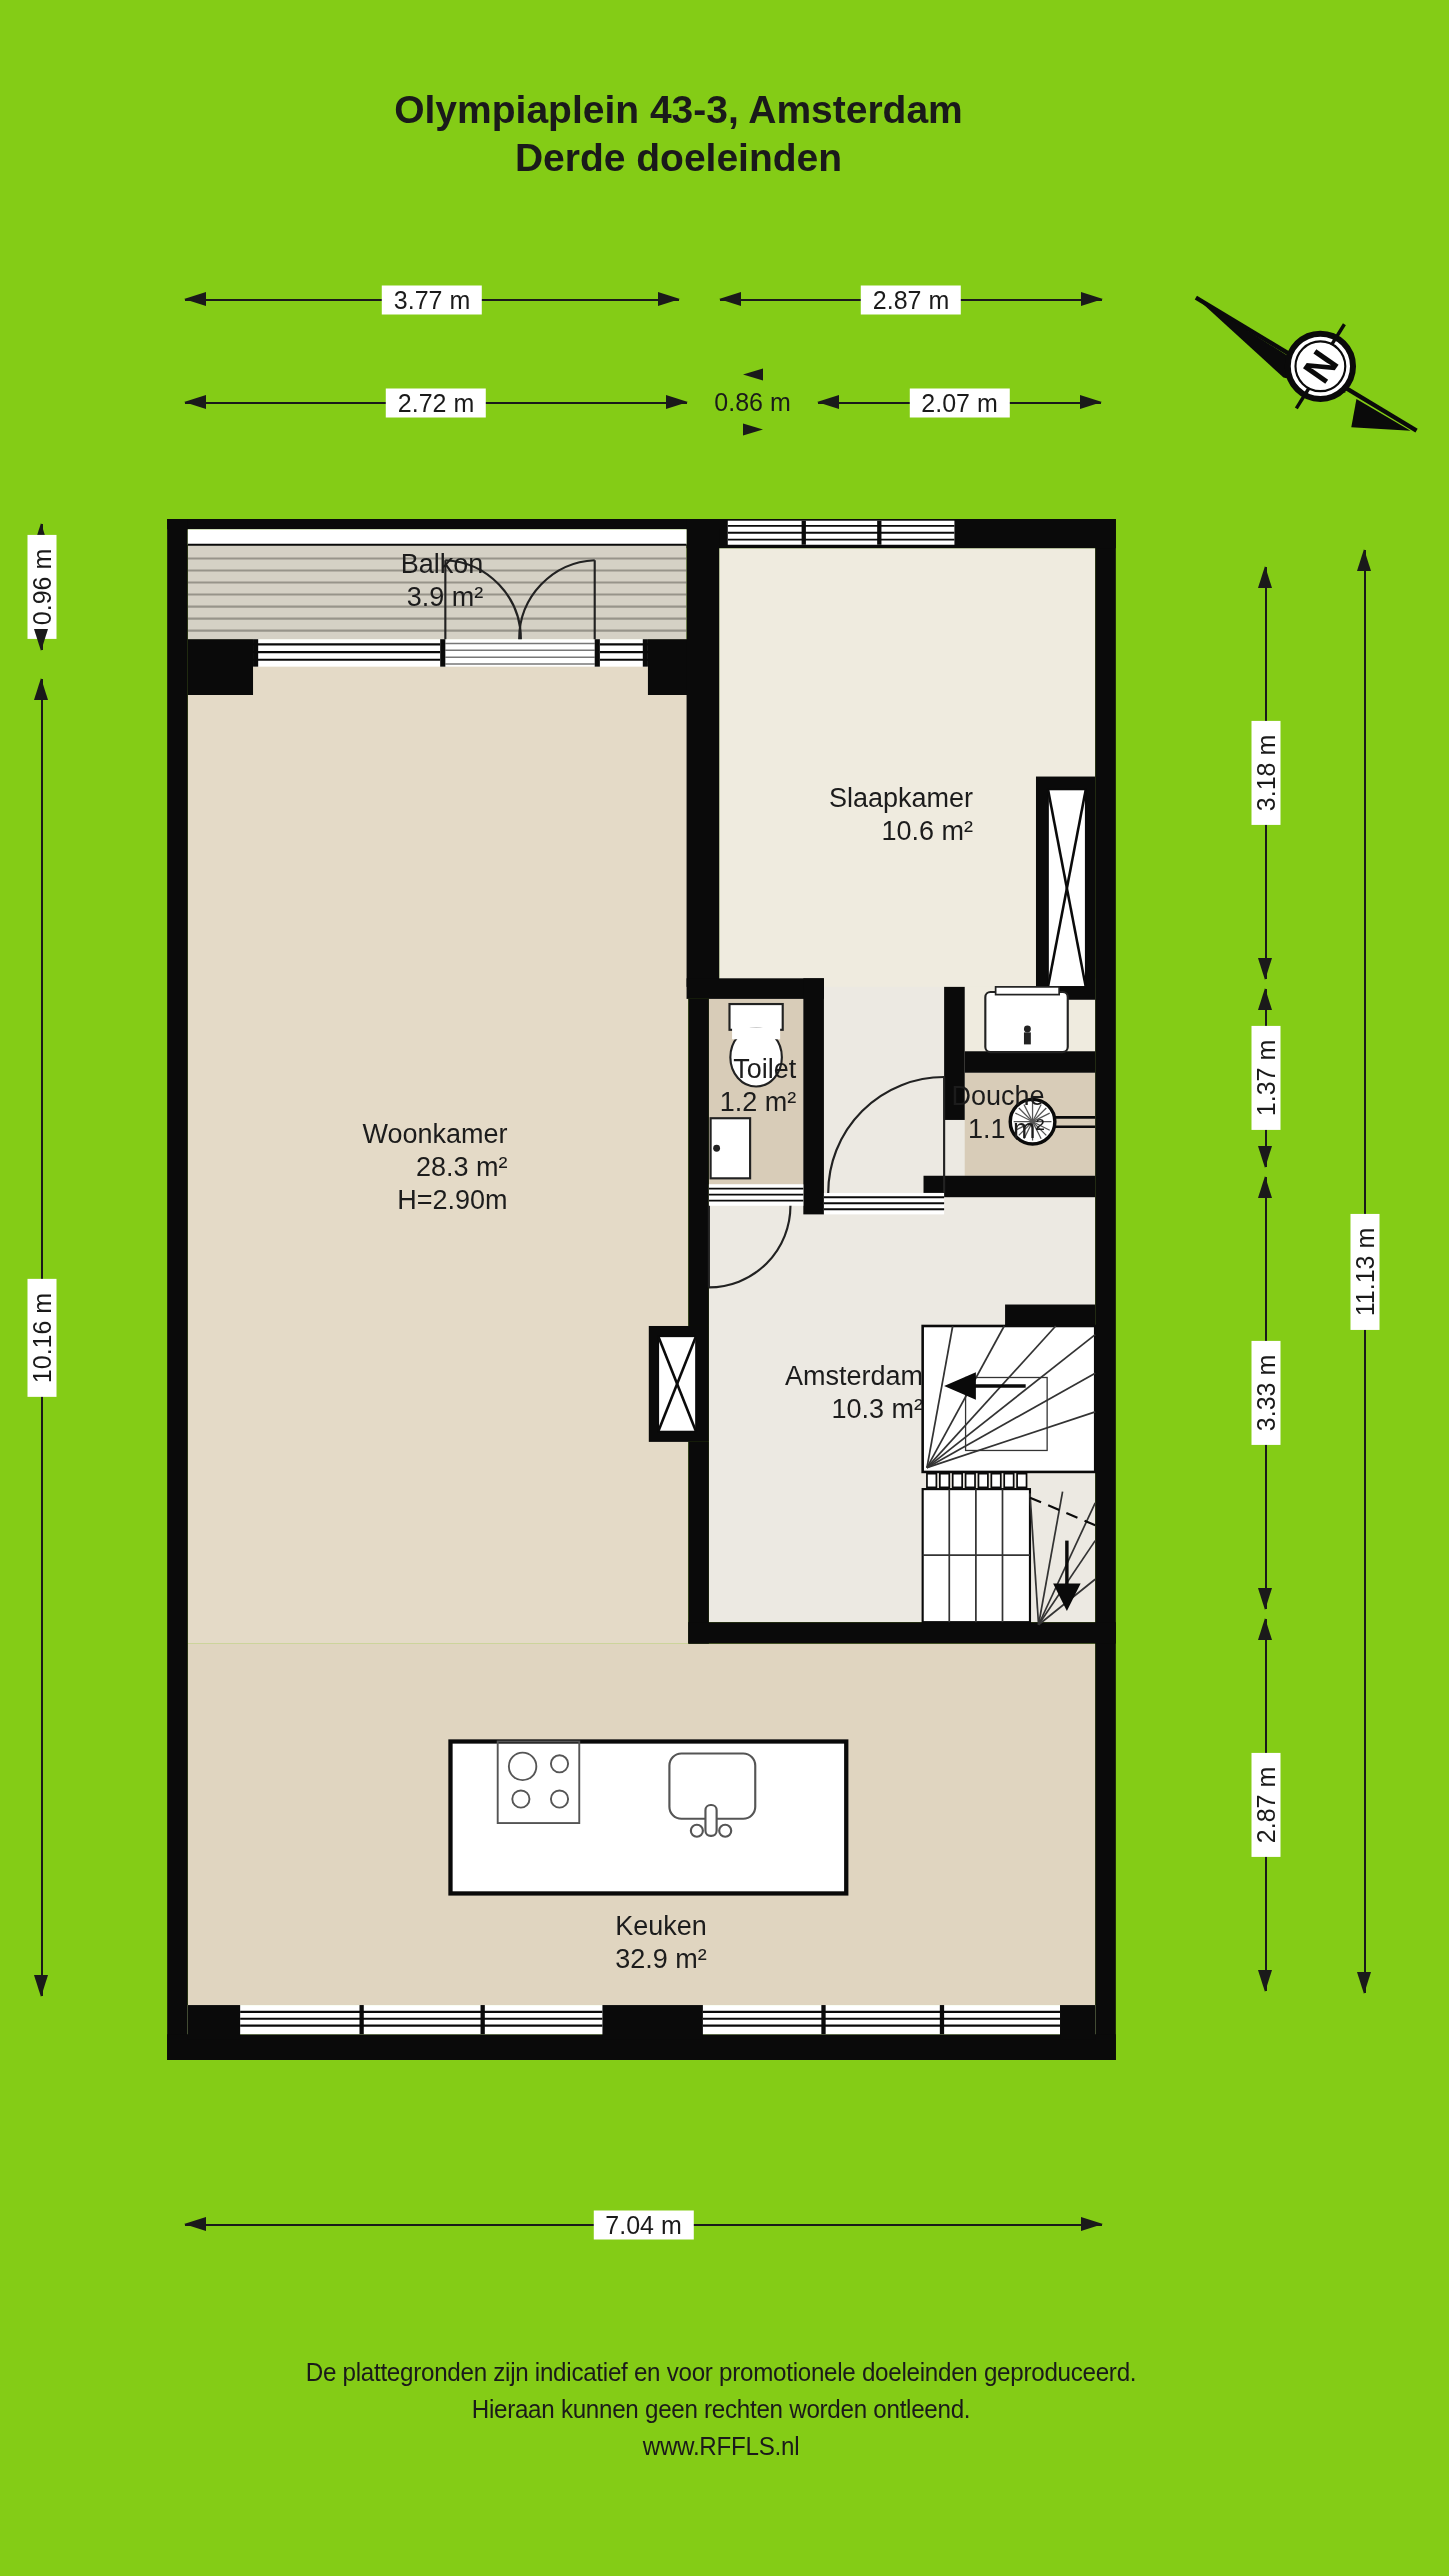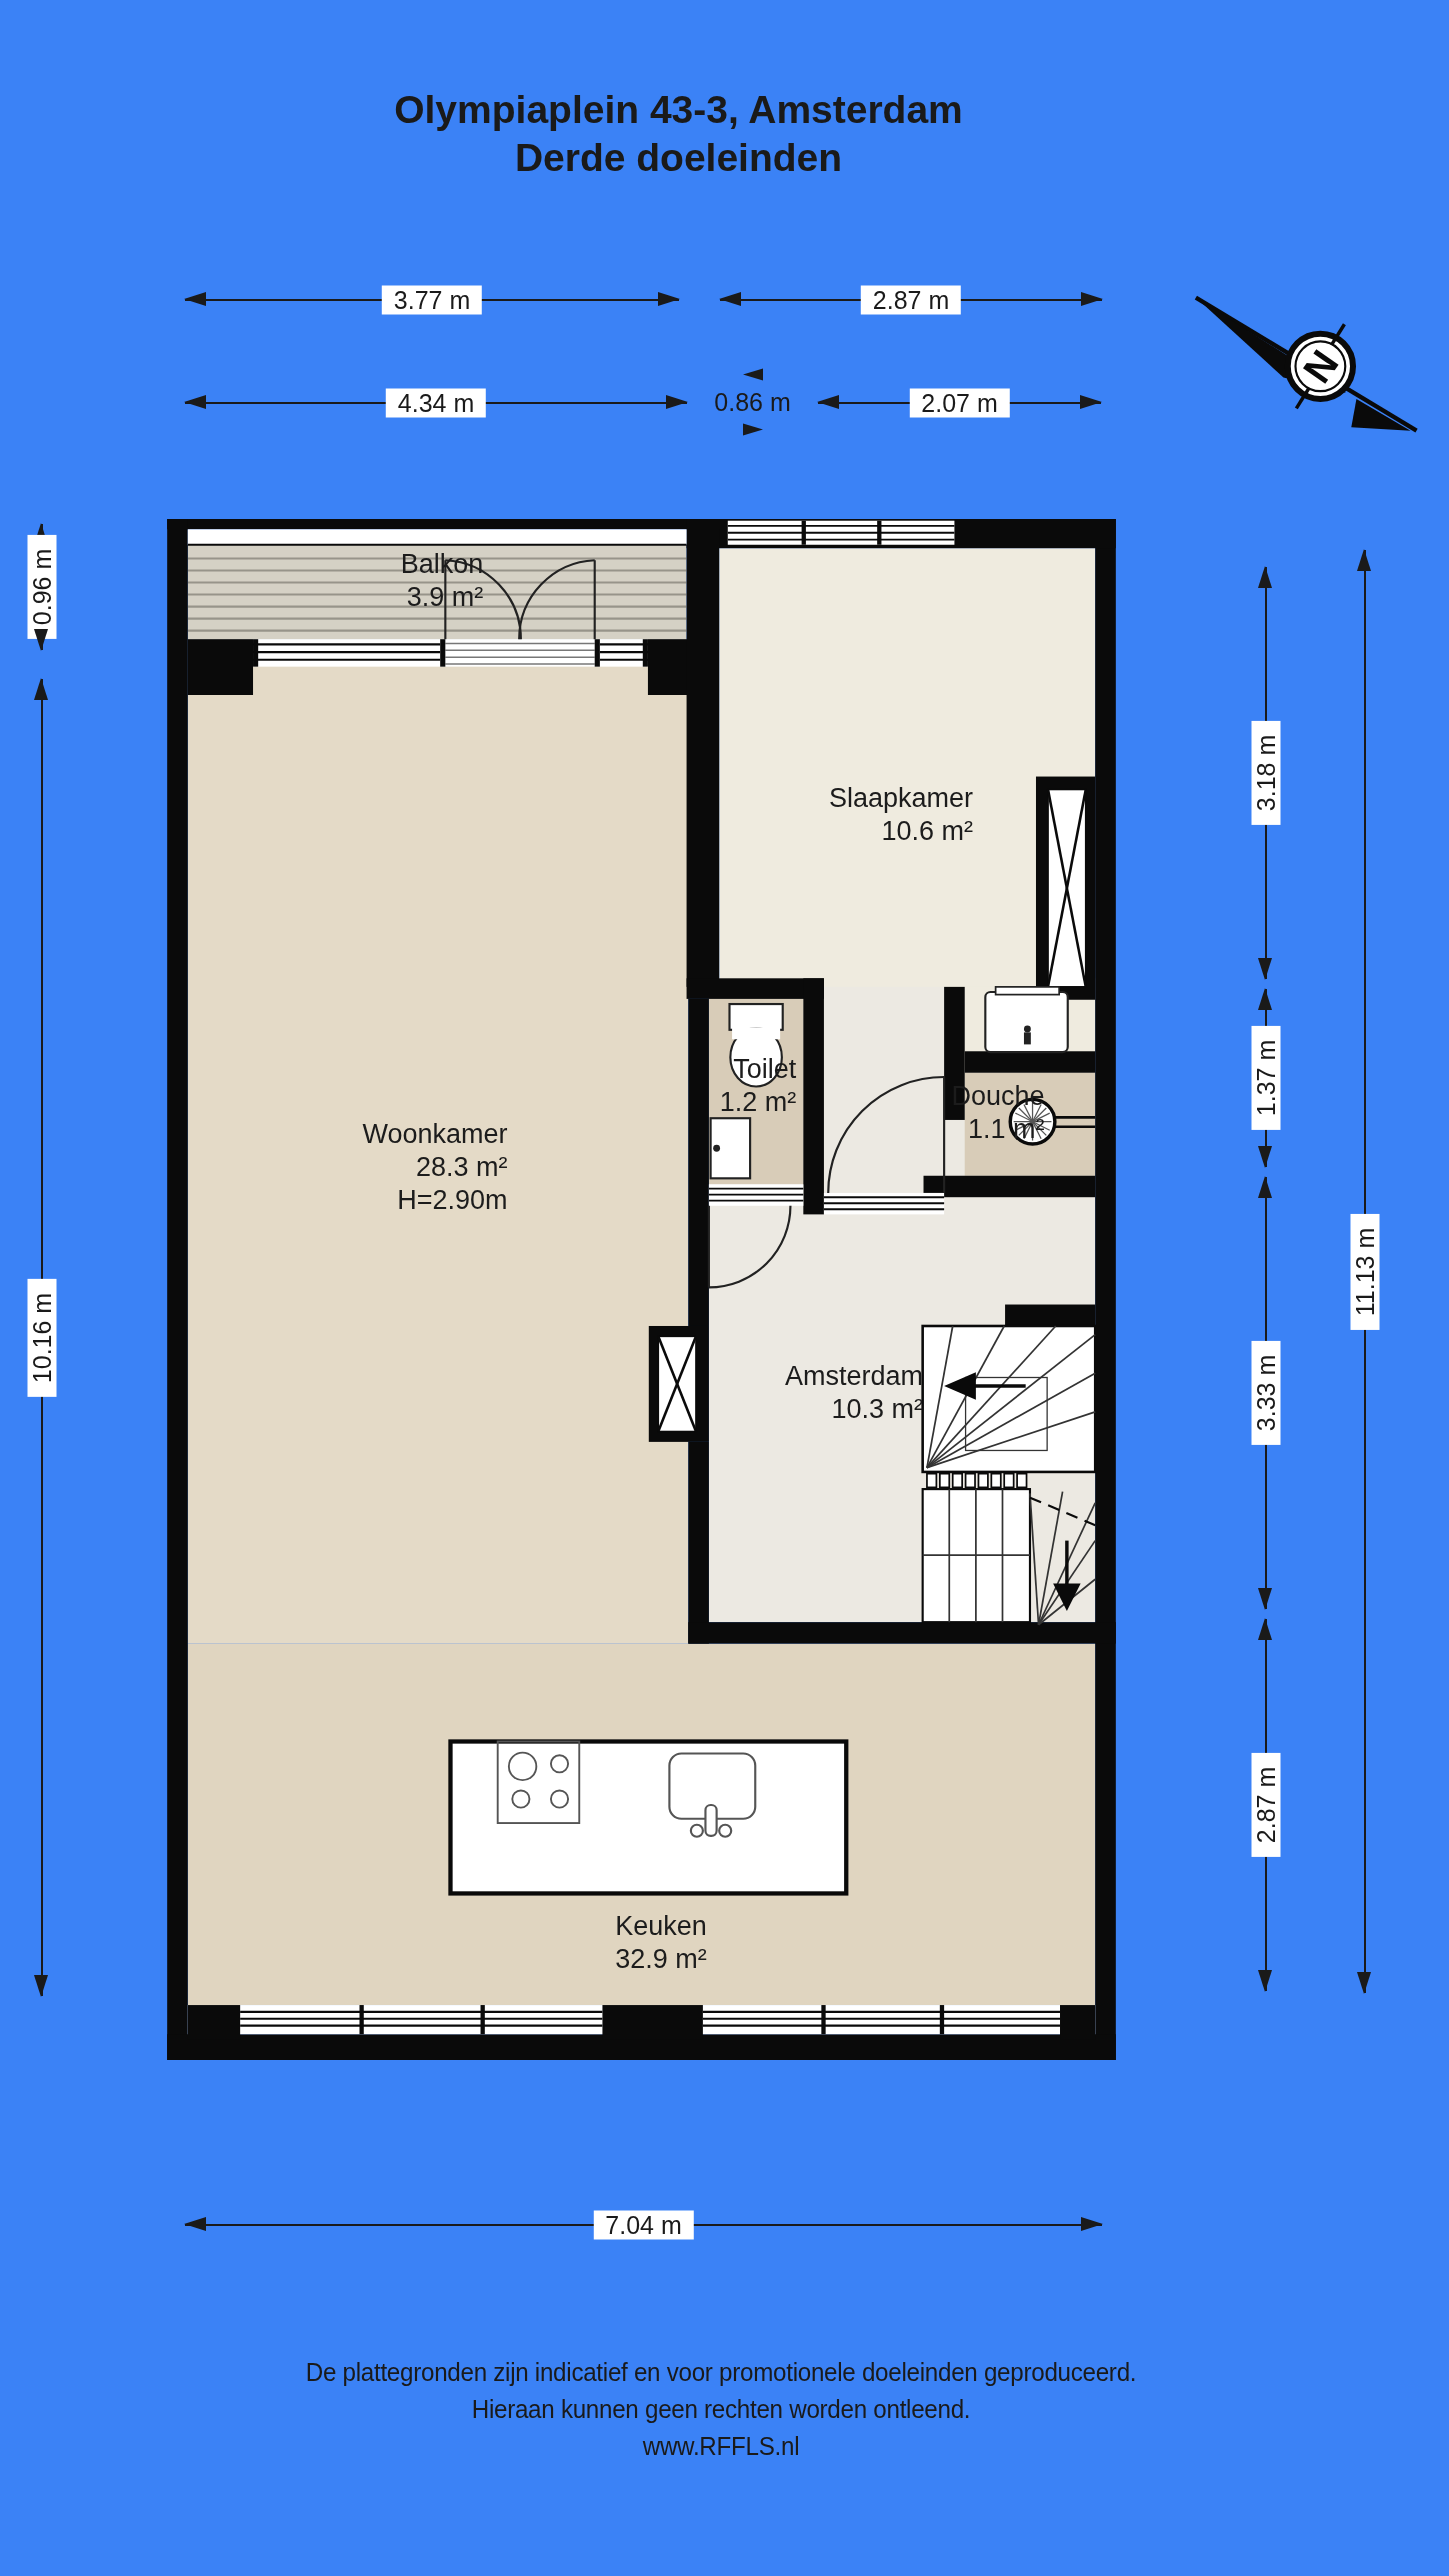--- a/index.html
+++ b/index.html
@@ -4,7 +4,7 @@
 <style>
   html,body { margin:0; padding:0; background:#ffffff; }
   #canvas {
-    position:relative; width:1449px; height:2576px; background:#3b82f6;
+    position:relative; width:1449px; height:2576px; background:#84cc16;
     font-family:"Liberation Sans", sans-serif; color:#1a1a1a; overflow:hidden;
   }
   

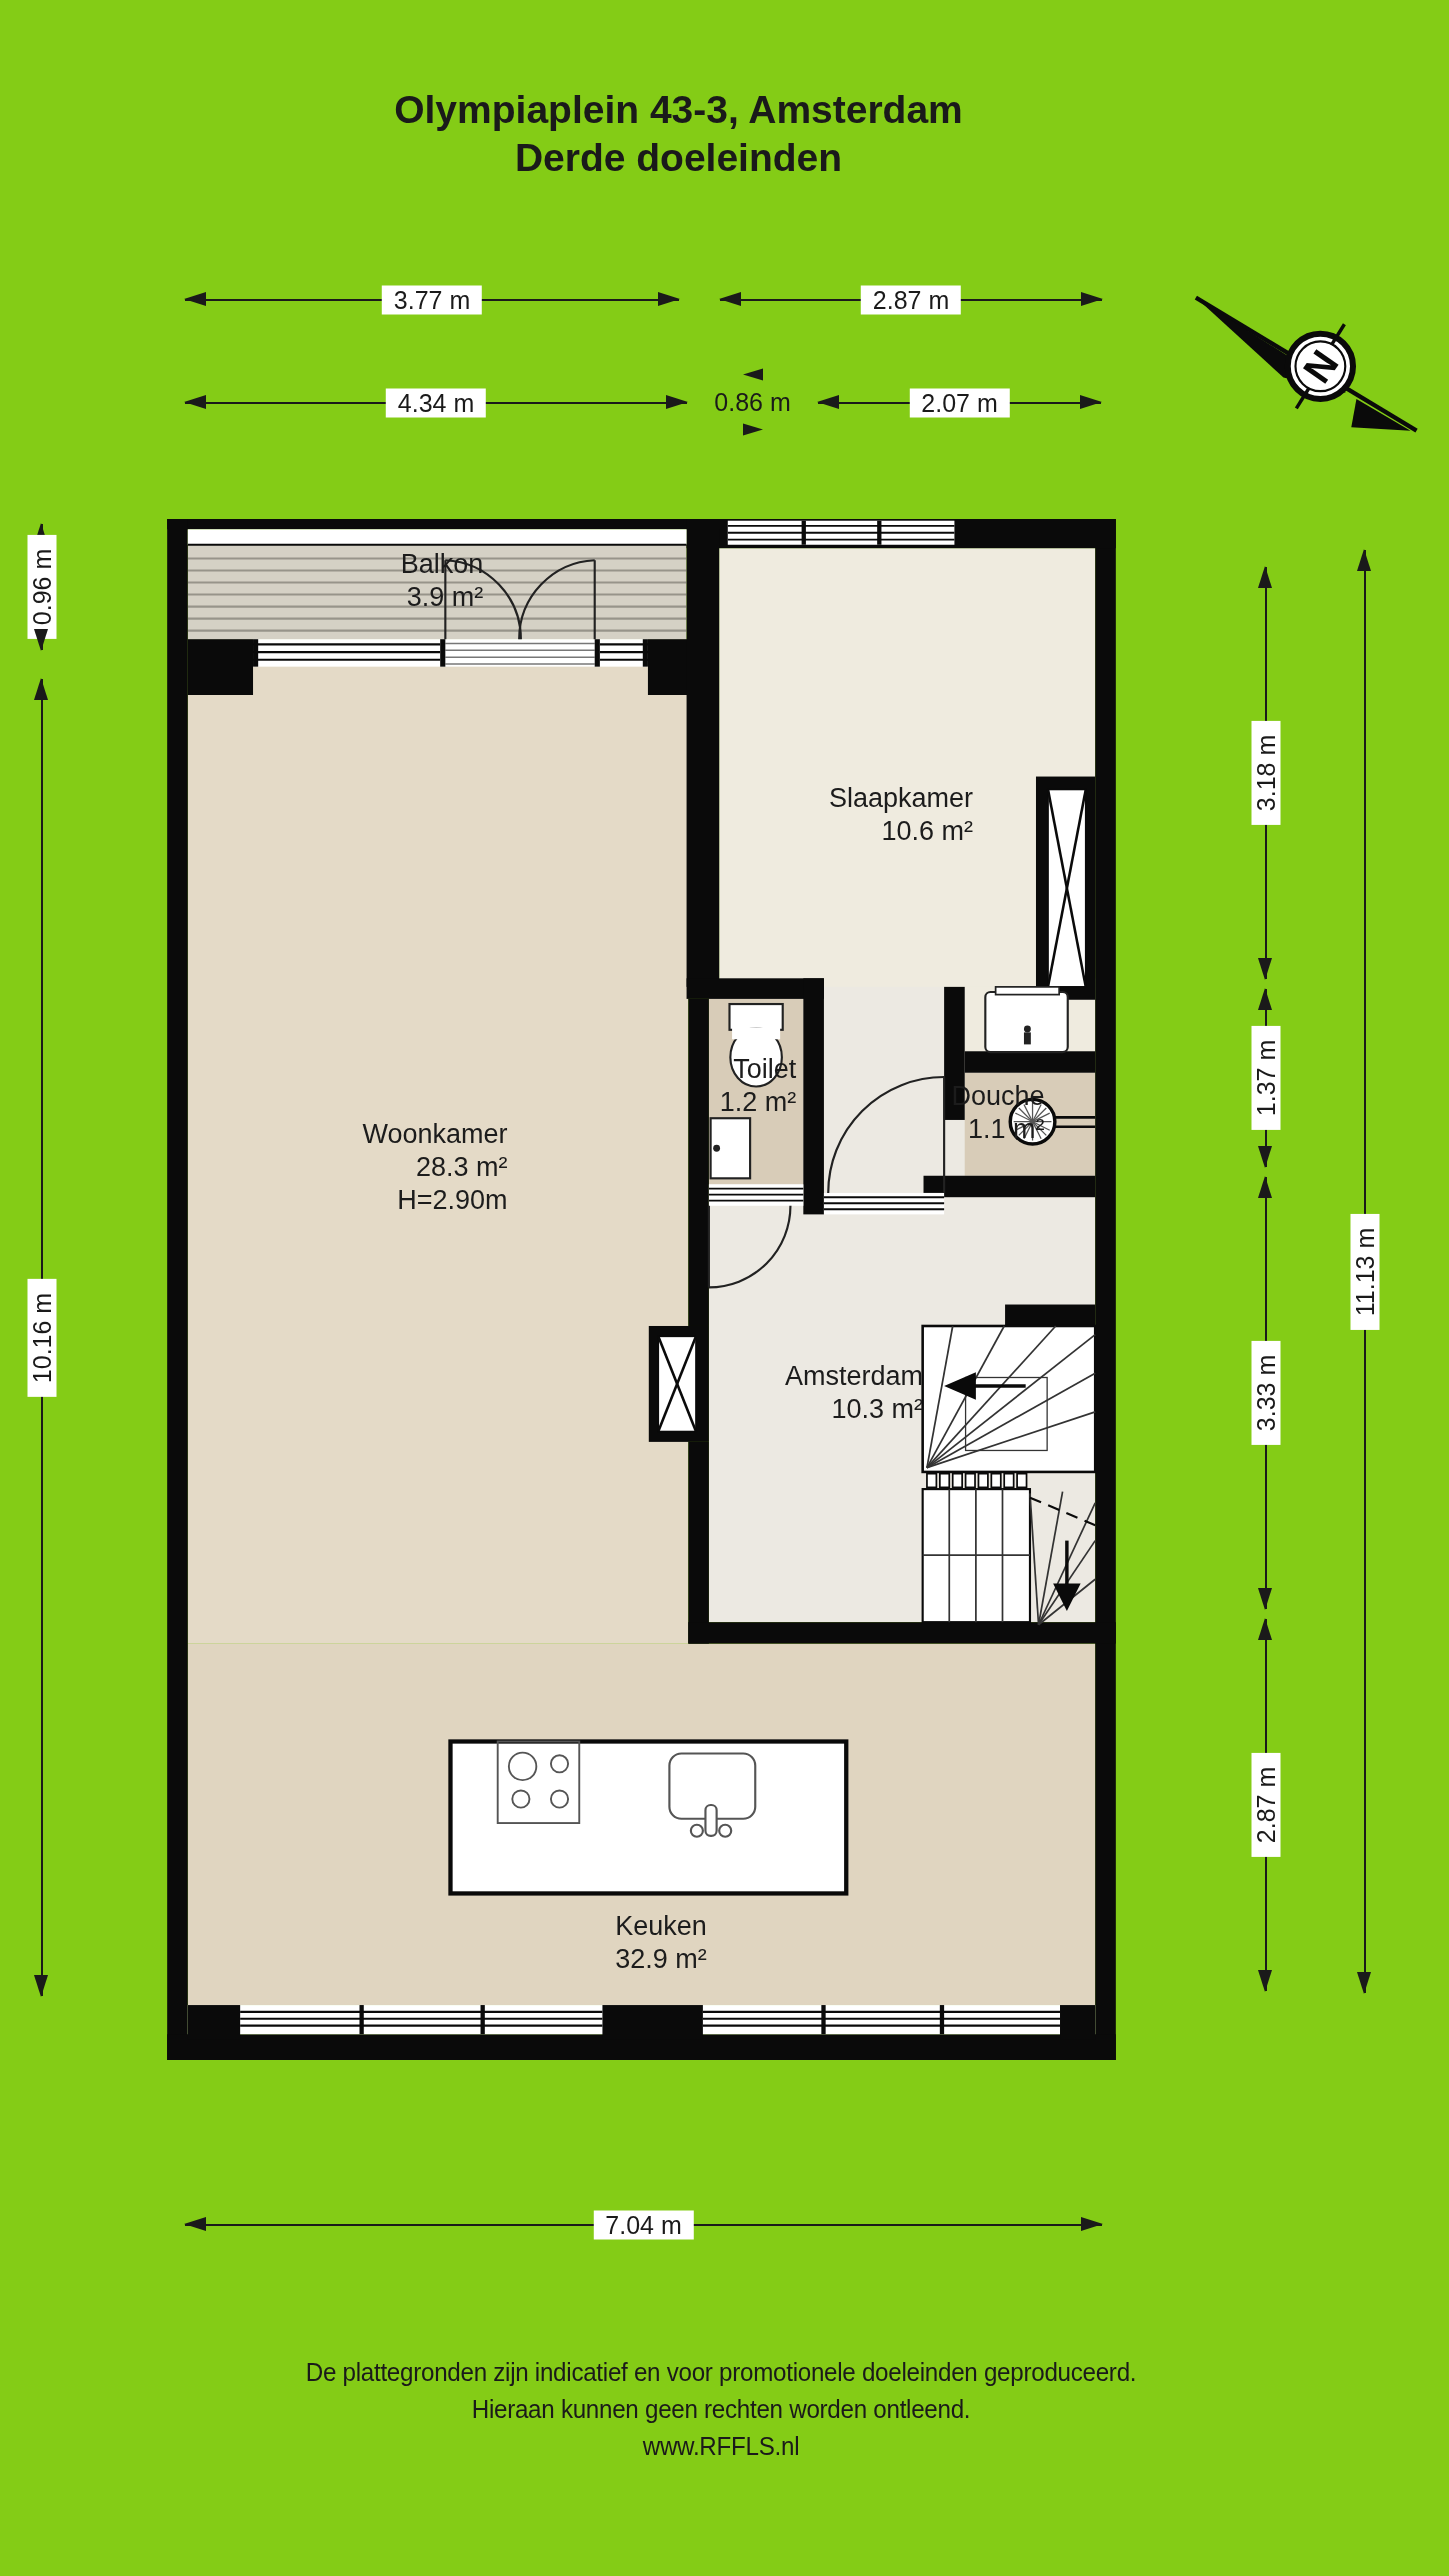--- a/index.html
+++ b/index.html
@@ -62,7 +62,7 @@
     <span class="dlabel">2.87 m</span>
   </div>
   <div class="hdim" style="left:185px; top:402px; width:502px;">
-    <span class="dlabel">4.34 m</span>
+    <span class="dlabel">2.72 m</span>
   </div>
   <div class="mini-dim" style="left:692px; top:402px; width:121px;flex-direction:column;">
     <span class="tri-l"></span>

